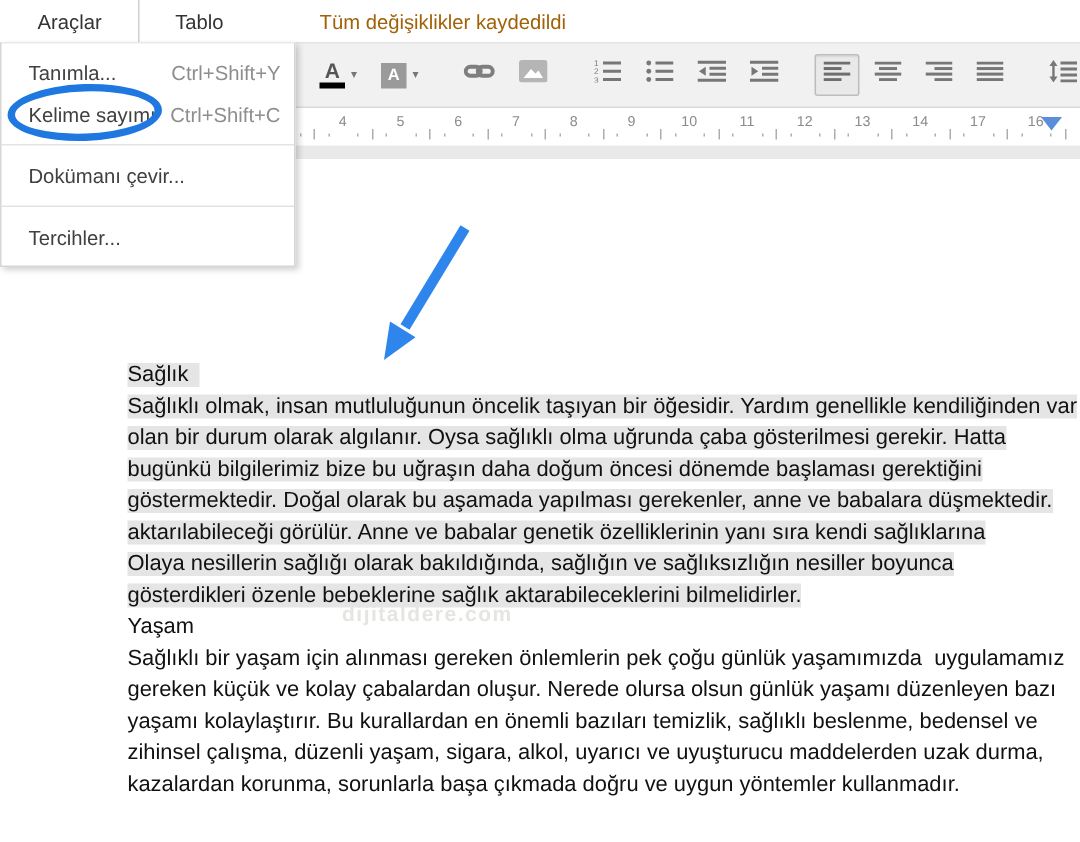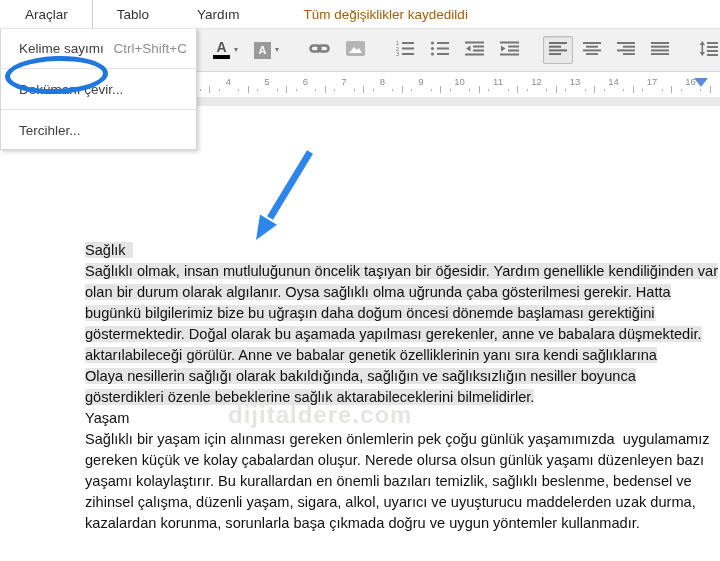--- a/index.html
+++ b/index.html
@@ -75,7 +75,6 @@
   <div class="menubar">
     <div class="menu-item open">Araçlar</div>
     <div class="menu-item">Tablo</div>
-    <div class="menu-item">Yardım</div>
     <div class="save-status">Tüm değişiklikler kaydedildi</div>
   </div>
 

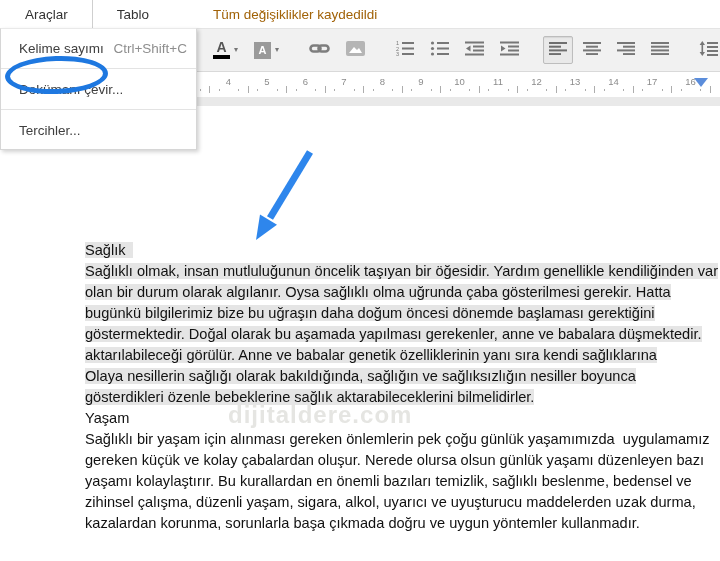--- a/index.html
+++ b/index.html
@@ -322,6 +322,10 @@
 
   <div class="dropdown">
     <div class="dd-item">
+      <span>Tanımla...</span>
+      <span class="dd-shortcut">Ctrl+Shift+Y</span>
+    </div>
+    <div class="dd-item">
       <span>Kelime sayımı</span>
       <span class="dd-shortcut">Ctrl+Shift+C</span>
     </div>

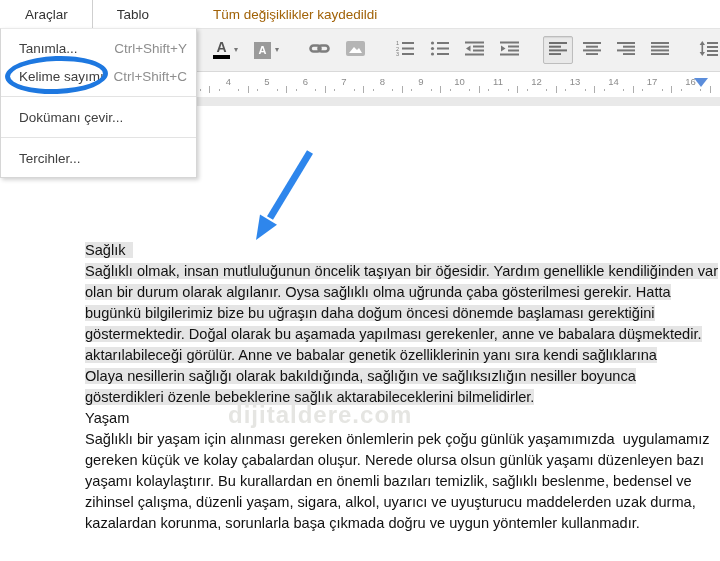--- a/index.html
+++ b/index.html
@@ -58,7 +58,7 @@
 
   
   .doc-area { position:absolute; left:0; top:106px; width:720px; height:455px; background:#fff; z-index:1; }
-  .watermark { position:absolute; left:228px; top:295px; font-size:24px; font-weight:bold;
+  .watermark { position:absolute; left:228px; top:295px; font-size:14px; font-weight:bold;
                color:#e5e5e2; letter-spacing:1px; z-index:0; }
   .doc-lines { position:absolute; left:85px; top:134px; z-index:1; }
   .doc-line { height:21px; line-height:21px; font-size:14.6px; color:#111; white-space:pre; }

